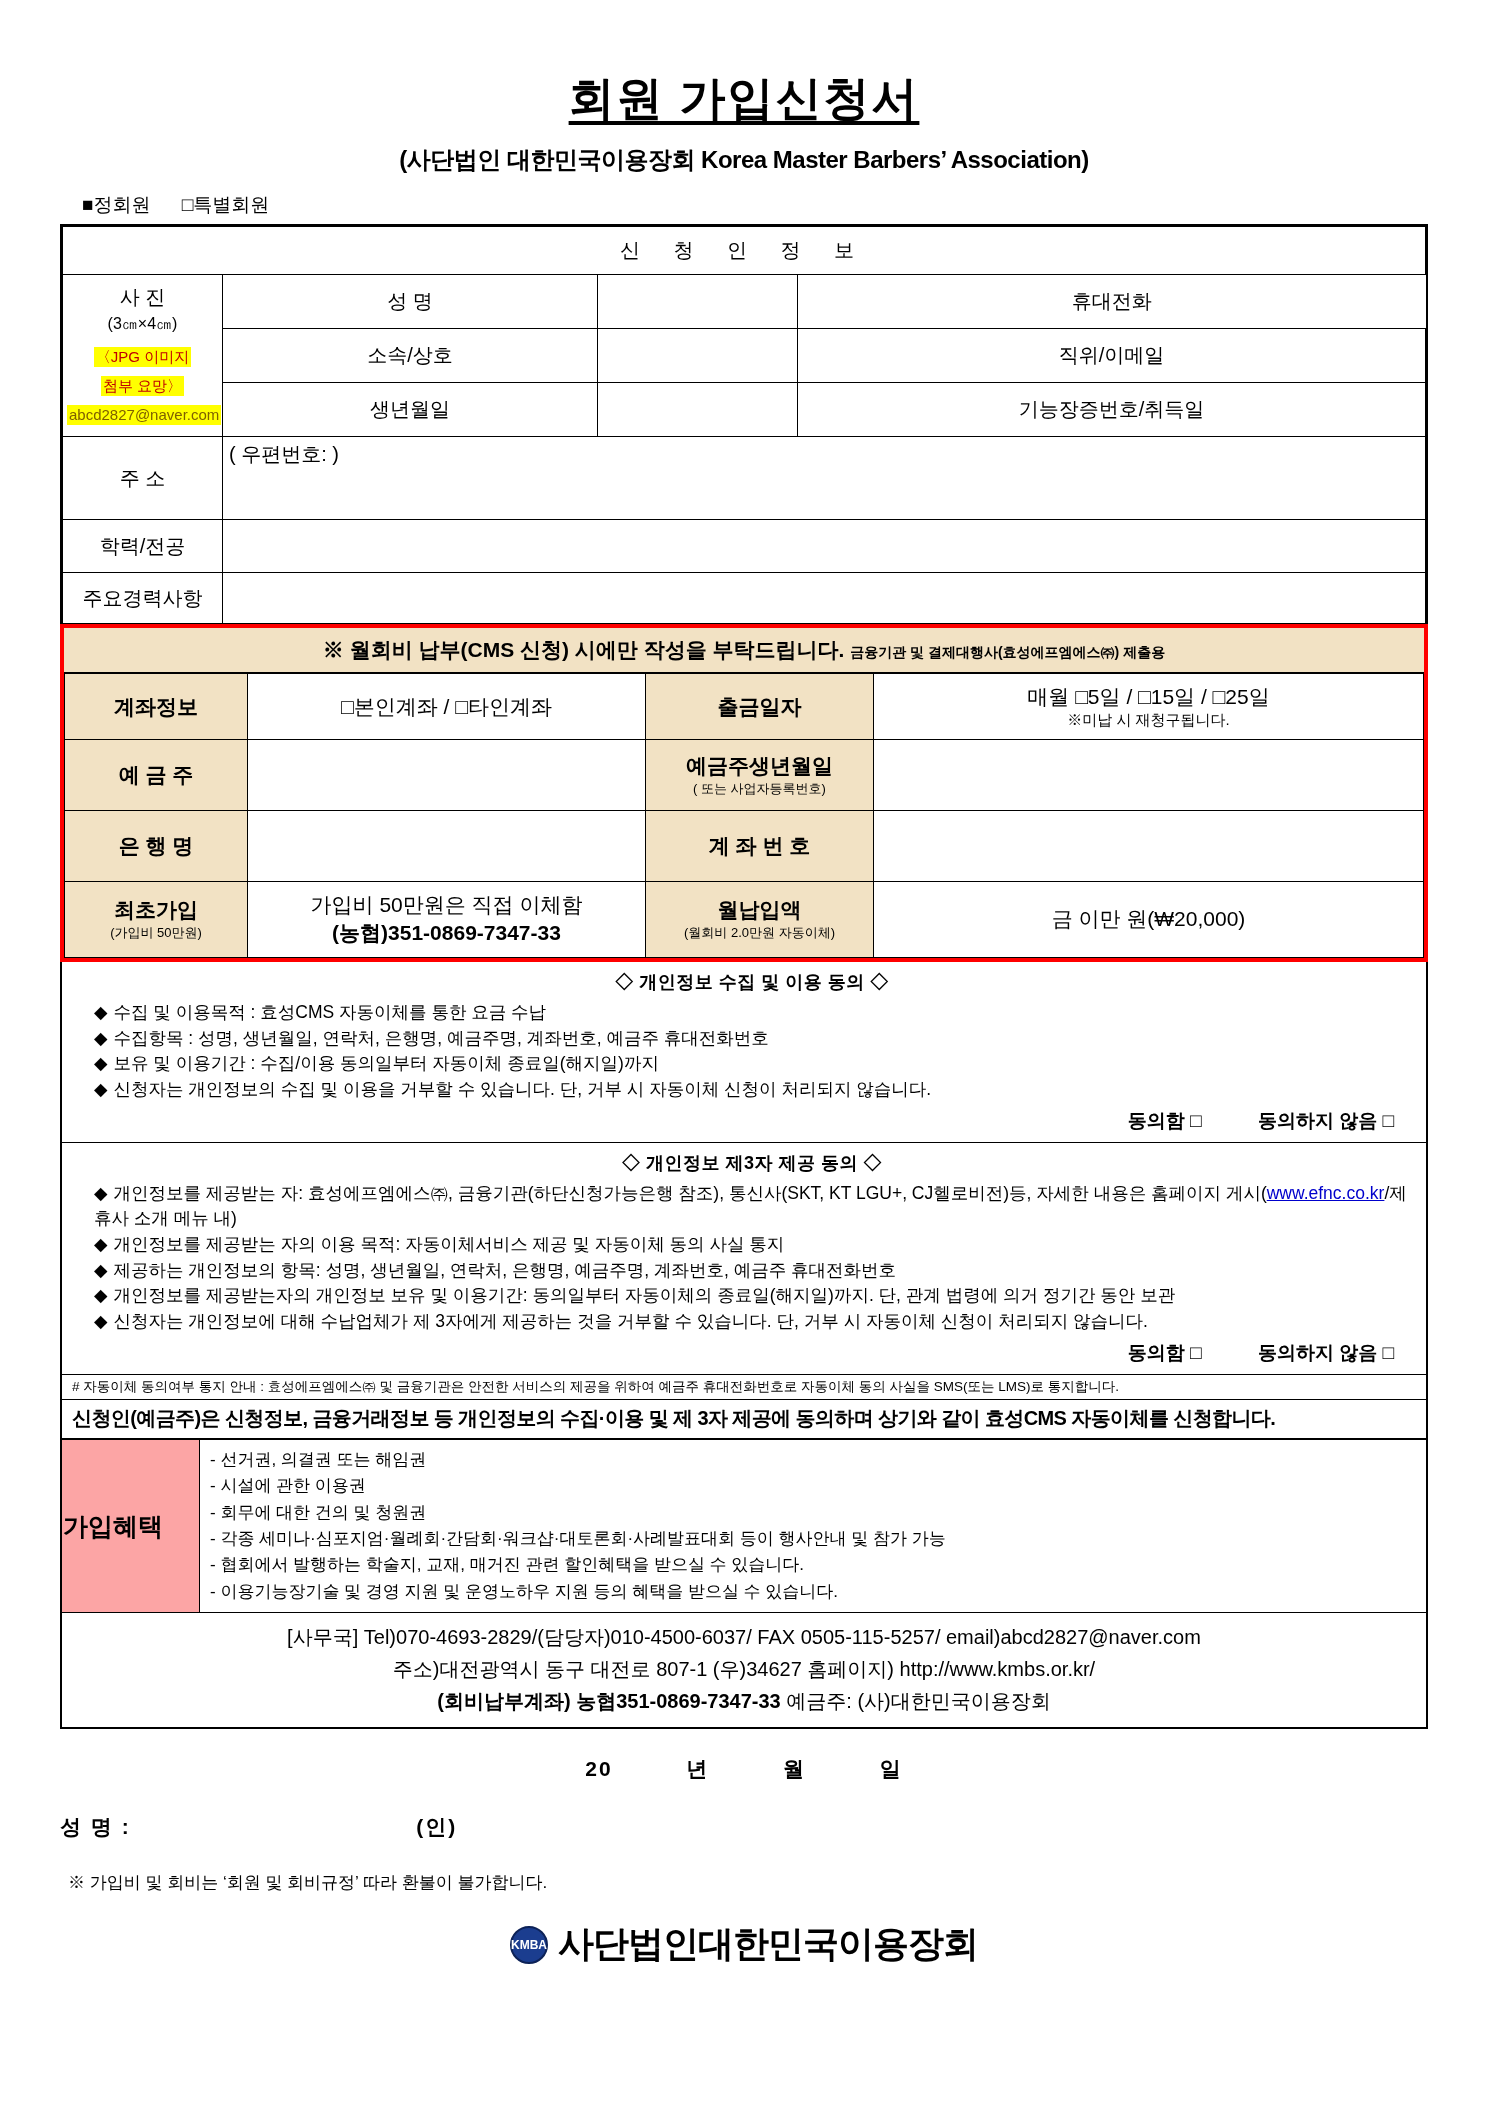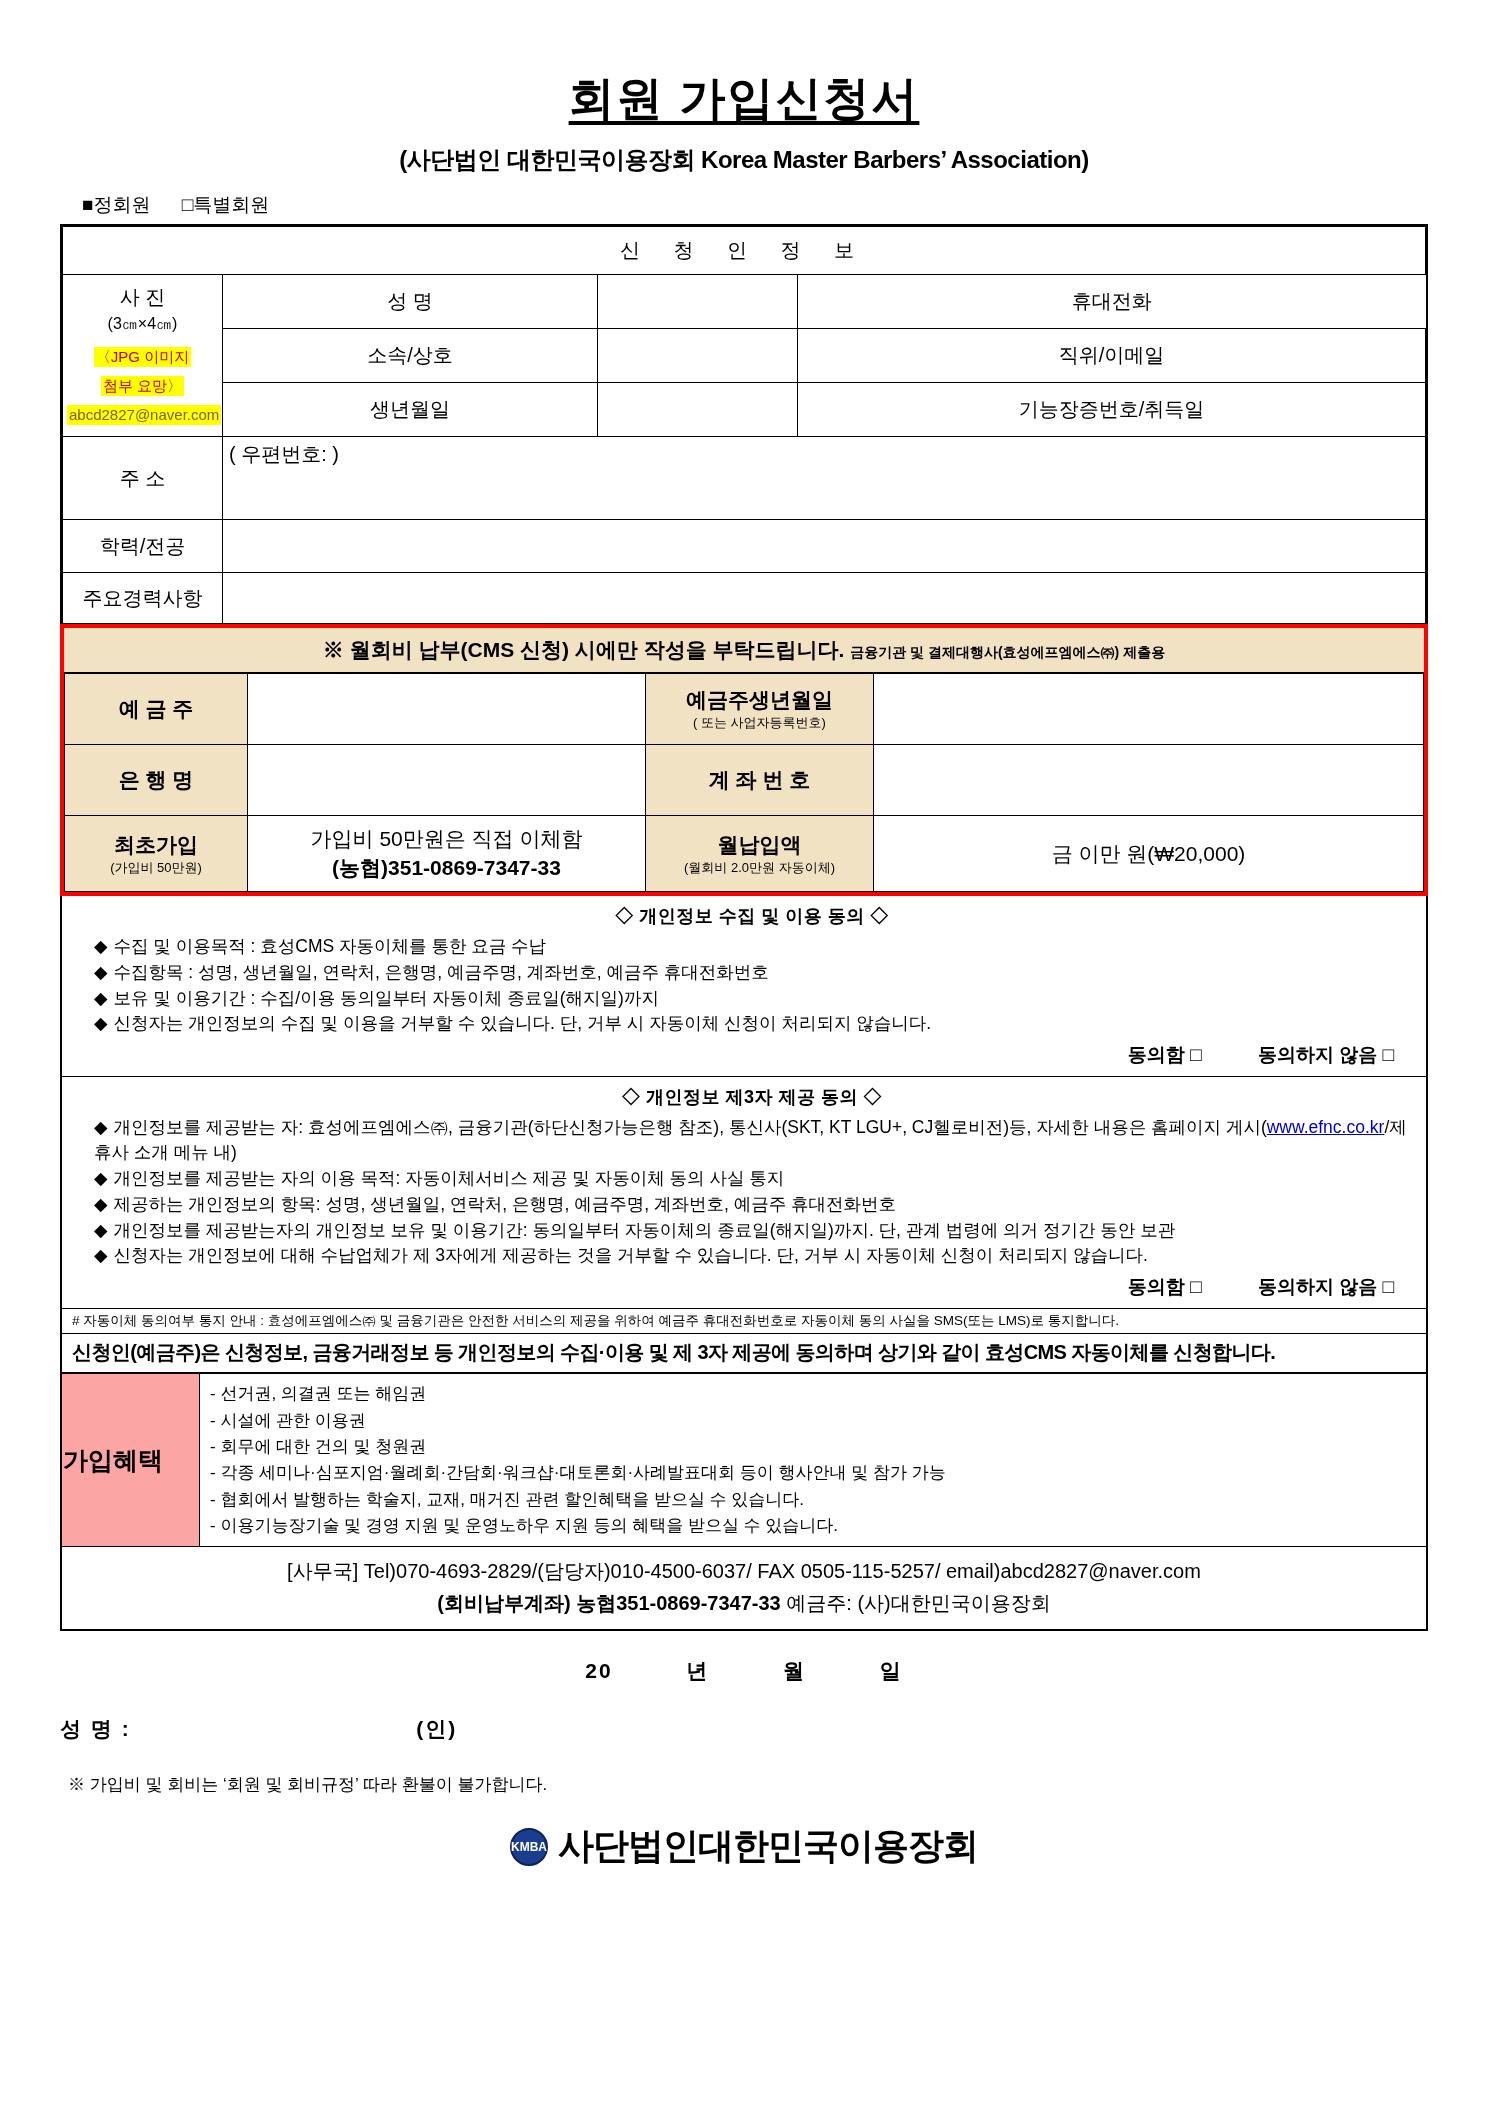--- a/index.html
+++ b/index.html
@@ -327,6 +327,15 @@
         <col>
       </colgroup>
       <tbody>
+          <tr>
+        <td class="k">계좌정보</td>
+        <td class="ctr chk">□본인계좌 / □타인계좌</td>
+        <td class="k">출금일자</td>
+        <td class="payday">
+          <div>매월 □5일 / □15일 / □25일</div>
+          <div class="note">※미납 시 재청구됩니다.</div>
+        </td>
+      </tr>
       <tr>
         <td class="k" style="height:52px">예 금 주</td>
         <td></td>

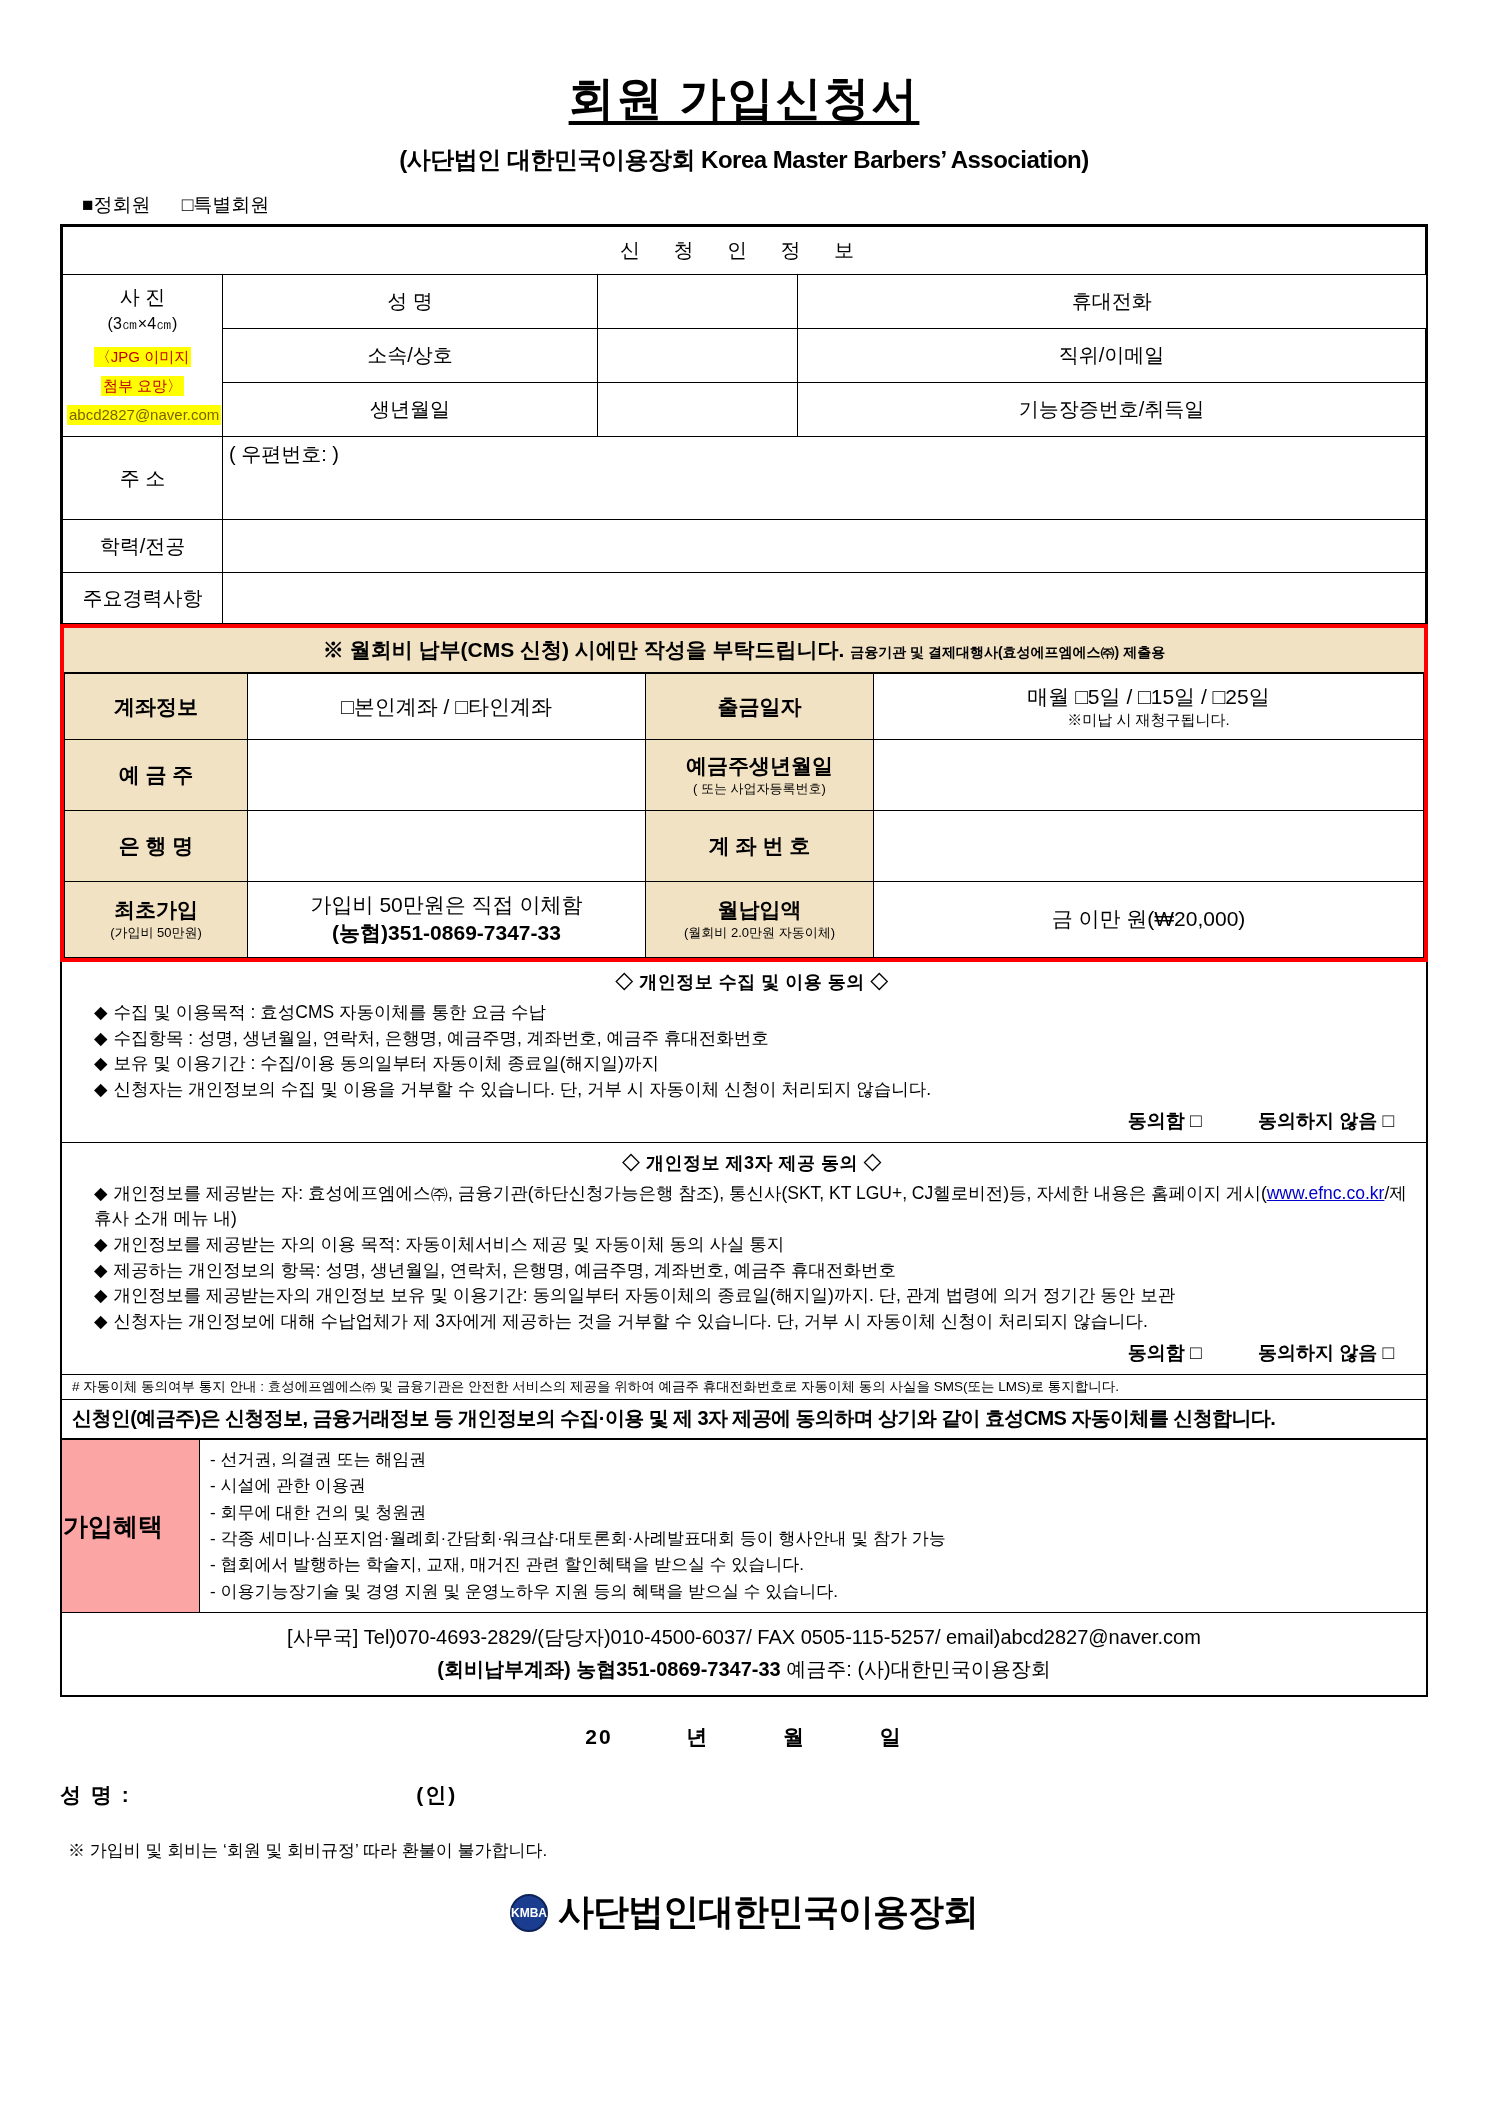--- a/index.html
+++ b/index.html
@@ -418,6 +418,7 @@
 
   <div class="office">
     <div>[사무국] Tel)070-4693-2829/(담당자)010-4500-6037/ FAX 0505-115-5257/ email)abcd2827@naver.com</div>
+    <div>주소)대전광역시 동구 대전로 807-1 (우)34627 홈페이지) http://www.kmbs.or.kr/</div>
     <div>
       <b>(회비납부계좌) 농협351-0869-7347-33</b><span> 예금주: (사)대한민국이용장회</span>
     </div>

